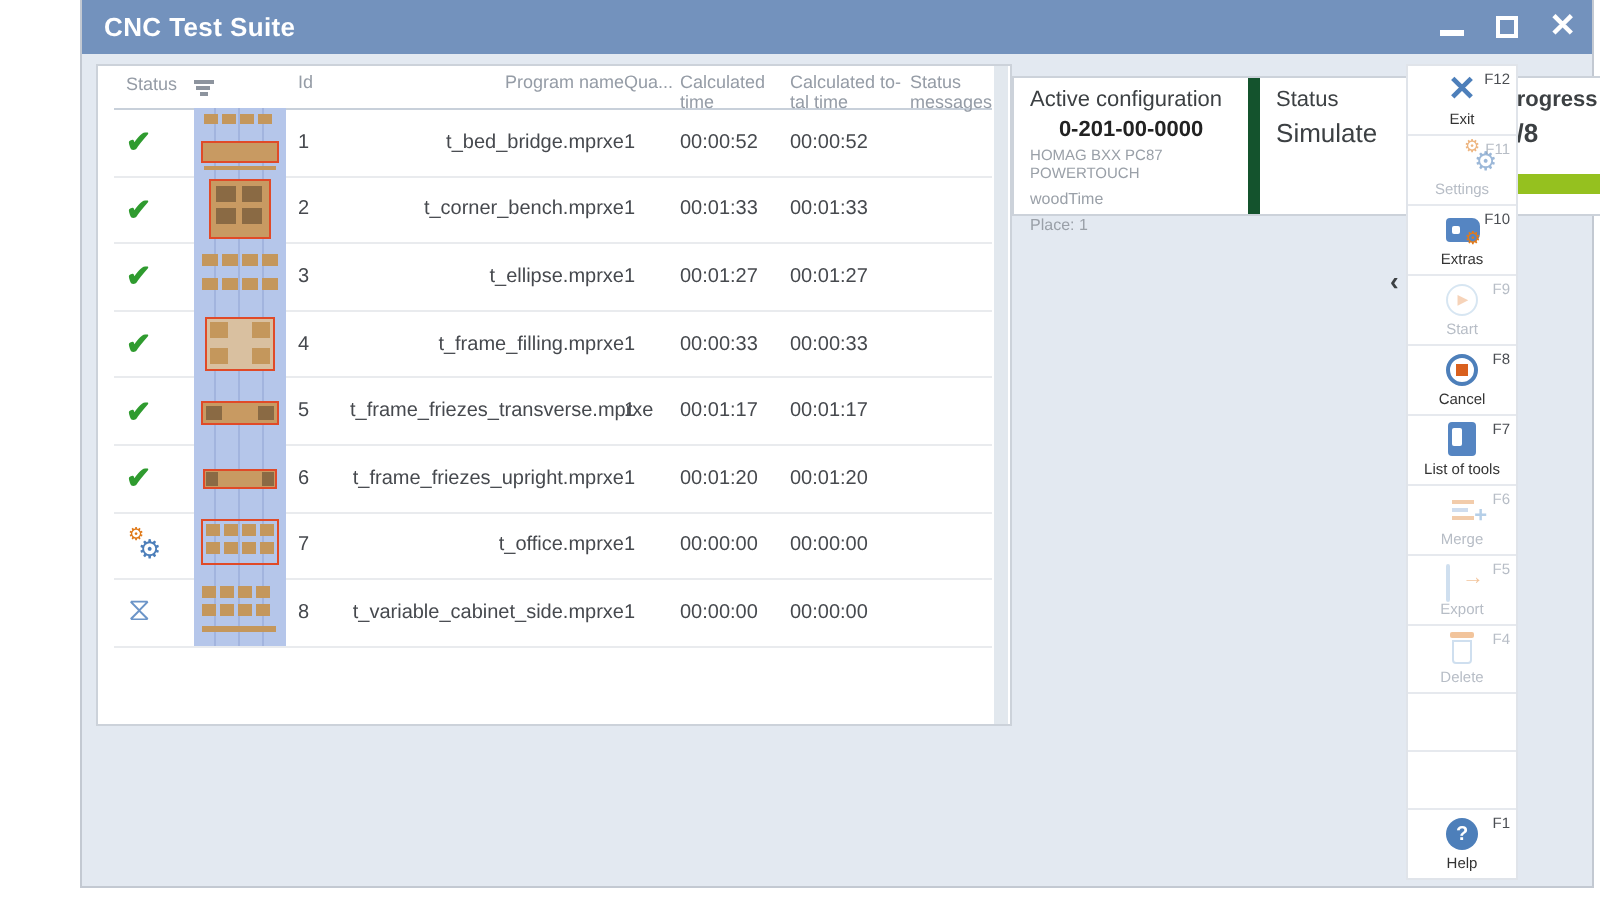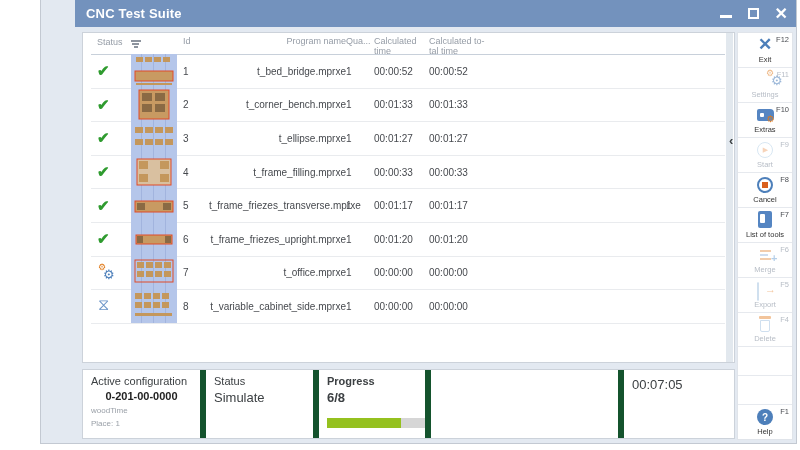--- a/index.html
+++ b/index.html
@@ -5,7 +5,7 @@
   * { margin:0; padding:0; box-sizing:border-box; }
   html,body { width:800px; height:450px; background:#ffffff; font-family:"Liberation Sans", sans-serif; overflow:hidden; }
 
-  .window { position:absolute; left:40px; top:0; width:757px; height:444px; border:1px solid #c3c9d2; border-top:none; background:#e3e9f1;padding-left:34px; }
+  .window { position:absolute; left:40px; top:0; width:757px; height:444px; border:1px solid #c3c9d2; border-top:none; background:#e3e9f1; }
 
   
   .titlebar { height:27px; background:#7392bd; display:flex; align-items:center; padding:0 8px 0 11px; }

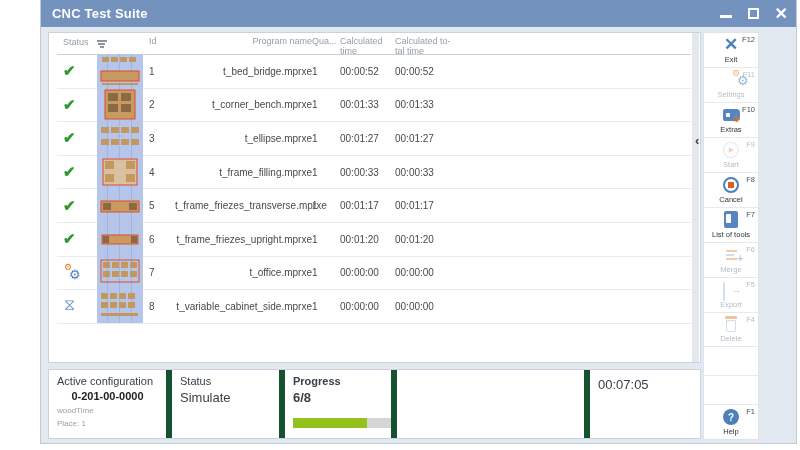--- a/index.html
+++ b/index.html
@@ -17,7 +17,7 @@
 
   
   .app-body { height:417px; display:flex; padding:5px 0 4px 7px; }
-  .content-col { width:653px; display:flex; flex-direction:column; }
+  .content-col { width:653px; display:flex; flex-direction:row; }
 
   
   .table-panel { height:331px; background:#ffffff; border:1px solid #ccd2da; position:relative; padding:0 9px 0 8px; }

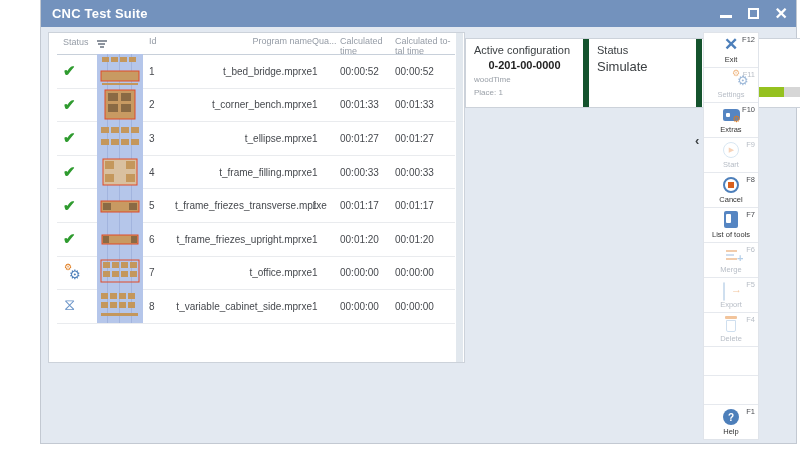--- a/index.html
+++ b/index.html
@@ -133,6 +133,7 @@
 time</span>
           <span class="c-total">Calculated to-
 tal time</span>
+          <span class="c-msg">Status messages</span>
         </div>
 
         <div id="rows-container">

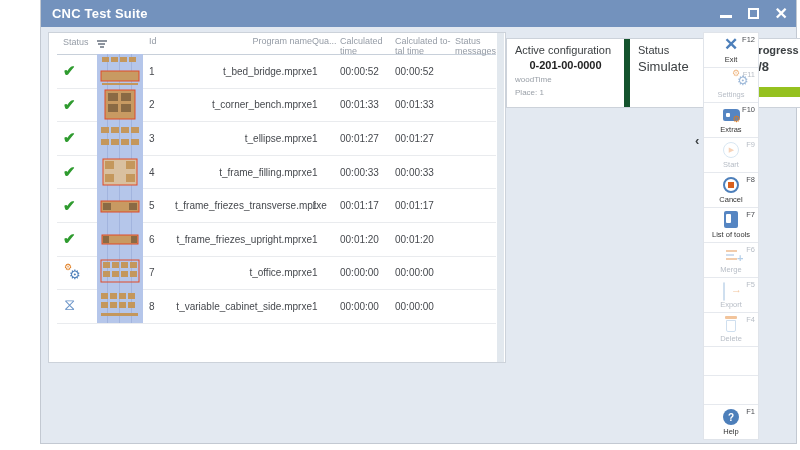--- a/index.html
+++ b/index.html
@@ -346,6 +346,7 @@
         <div class="fcell fc-config">
           <div class="fhead">Active configuration</div>
           <div class="cfg-id">0-201-00-0000</div>
+          <div class="cfg-sub">HOMAG BXX PC87 POWERTOUCH</div>
           <div class="cfg-sub2">woodTime</div>
           <div class="cfg-sub2">Place: 1</div>
         </div>

